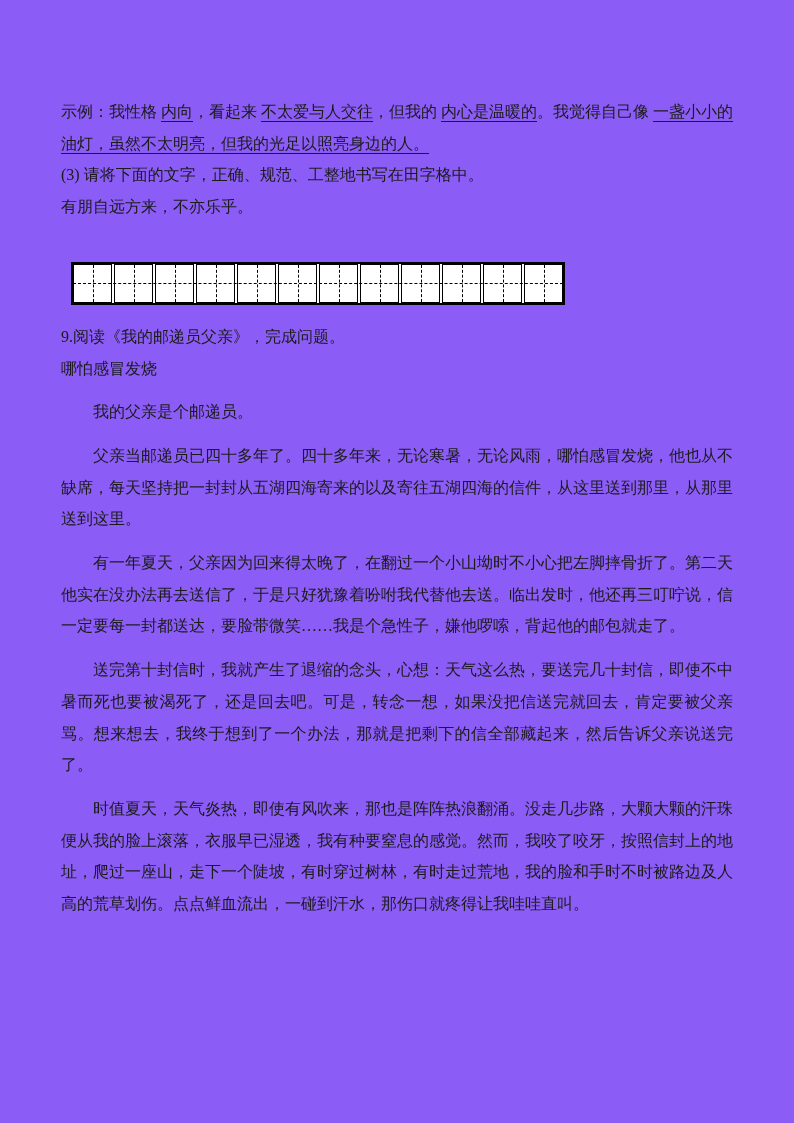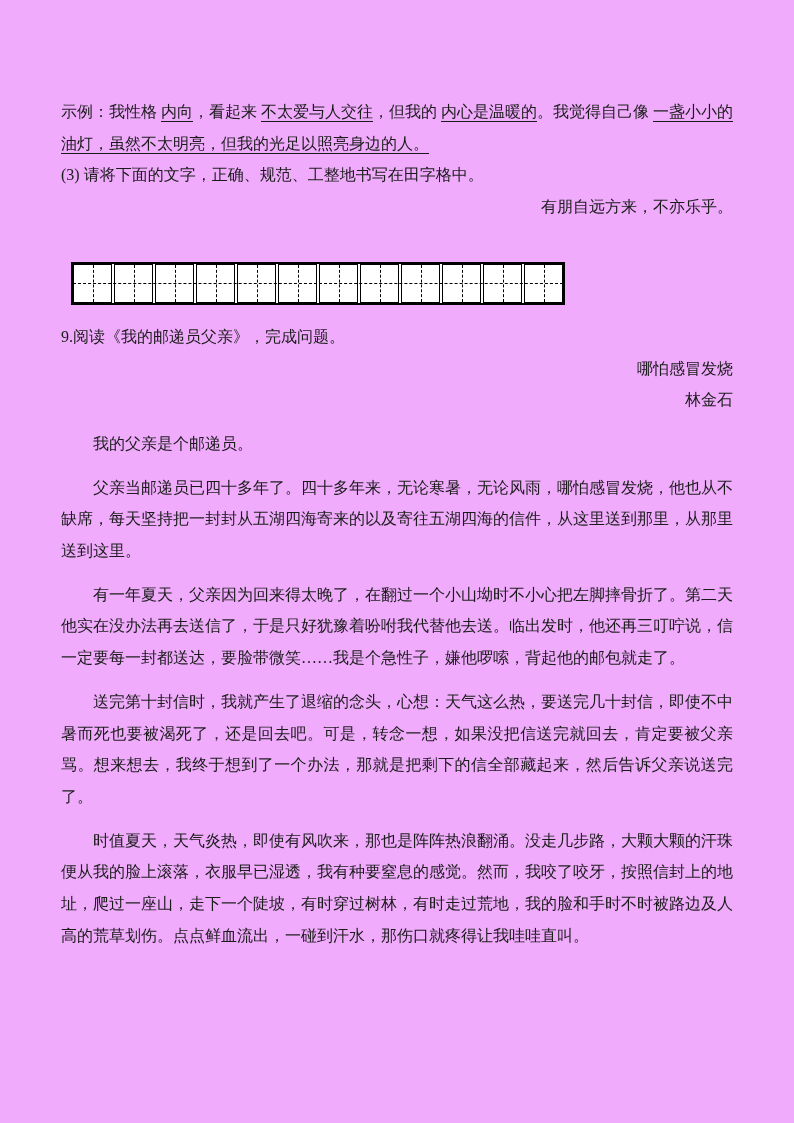--- a/index.html
+++ b/index.html
@@ -4,7 +4,7 @@
 <style>
   html,body{margin:0;padding:0;background:#ffffff;}
   .page{
-    width:794px;height:1123px;margin:0 auto;background:#f0abfc;
+    width:794px;height:1123px;margin:0 auto;background:#8b5cf6;
     box-sizing:border-box;padding:96px 61px 0 61px;
     font-family:"Liberation Serif","DejaVu Serif",serif;
     color:#1b1b1b;font-size:16px;line-height:31.7px;

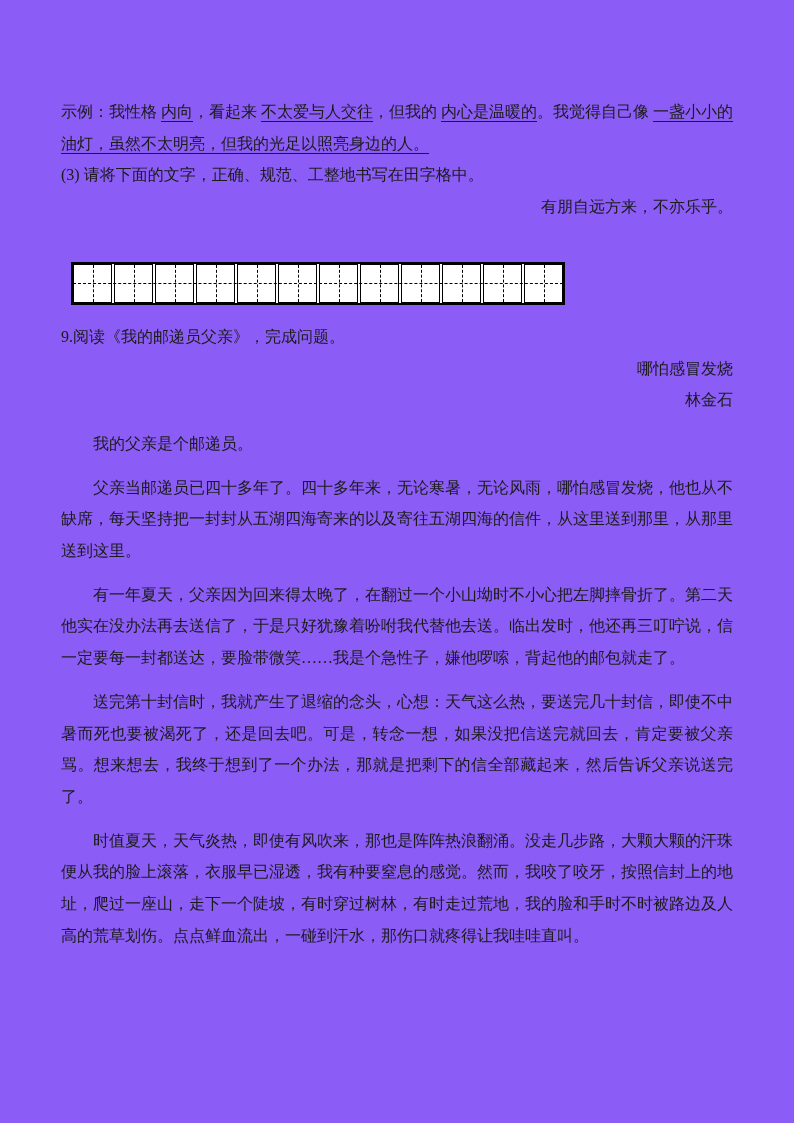--- a/index.html
+++ b/index.html
@@ -12,7 +12,7 @@
   }
   p{margin:0;}
   .line{text-align:justify;}
-  .centered{text-align:right;}
+  .centered{text-align:left;}
   .bold{font-weight:bold;}
   .para{text-align:justify;text-indent:2em;margin-top:12px;}
   .u{text-decoration:underline;text-underline-offset:4px;}

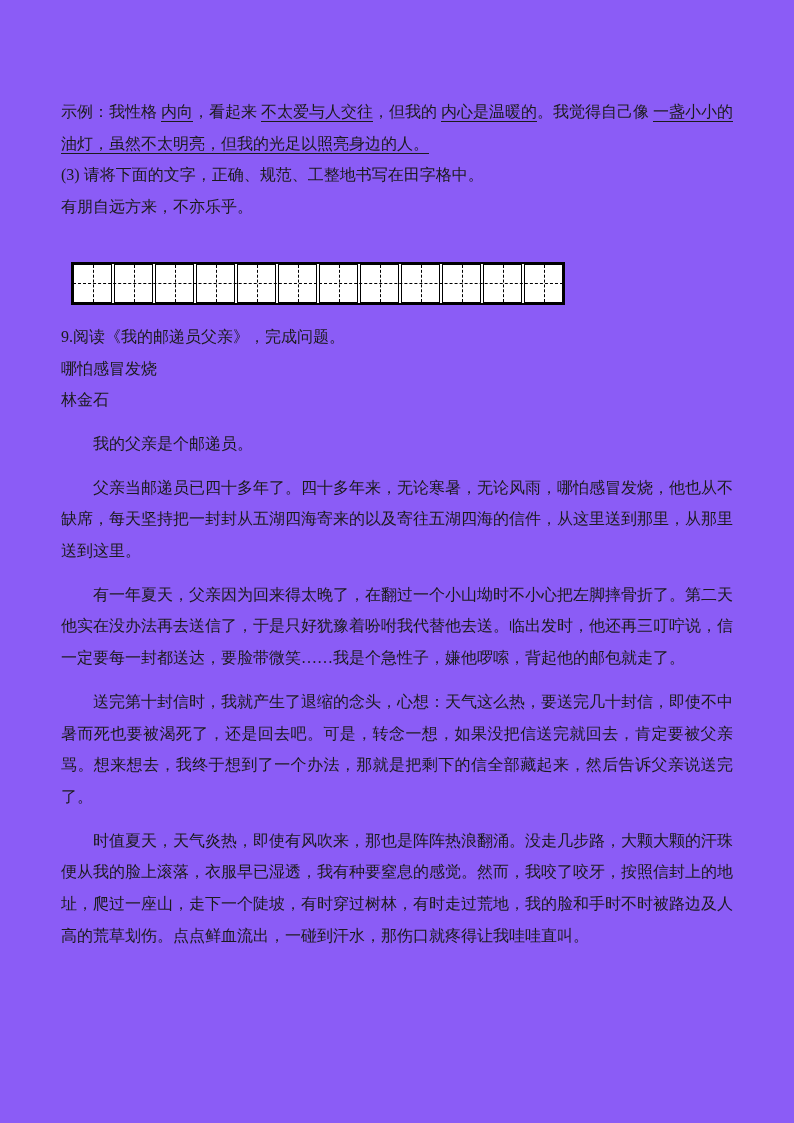--- a/index.html
+++ b/index.html
@@ -61,7 +61,6 @@
 
   <p class="line centered">哪怕感冒发烧</p>
 
-  <p class="line centered">林金石</p>
 
   <div id="article-body">
       <p class="para">我的父亲是个邮递员。</p>

